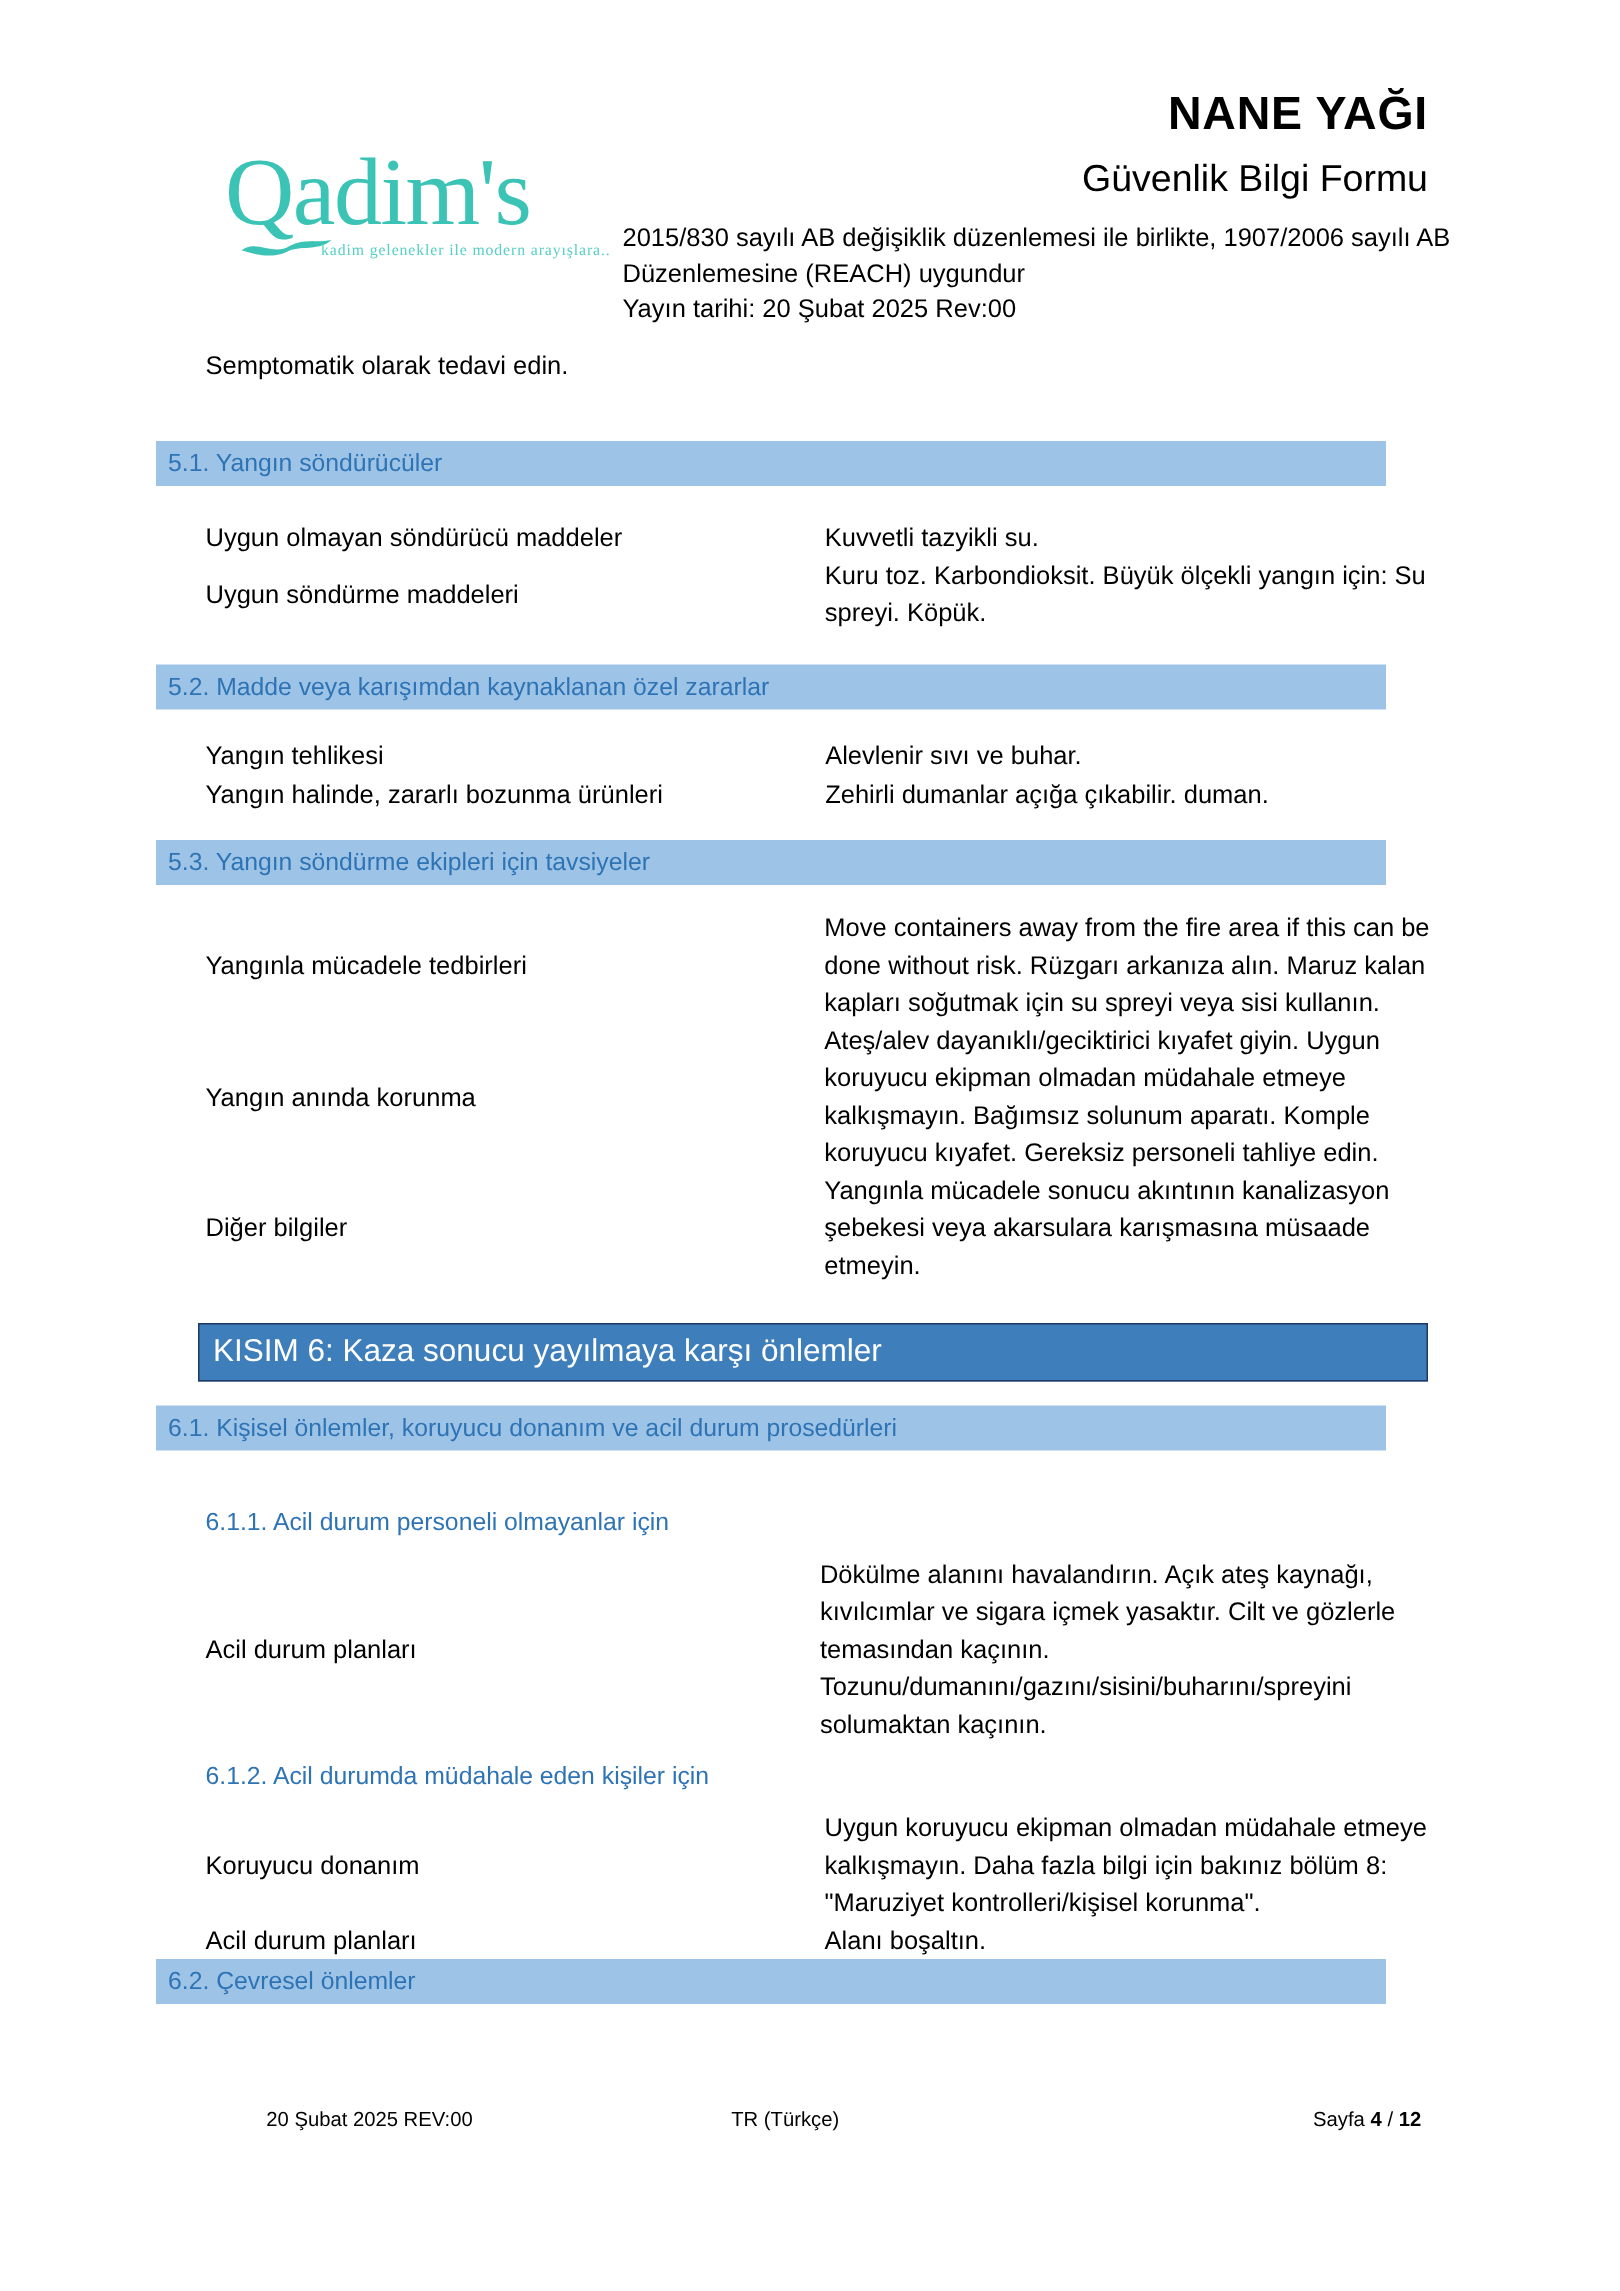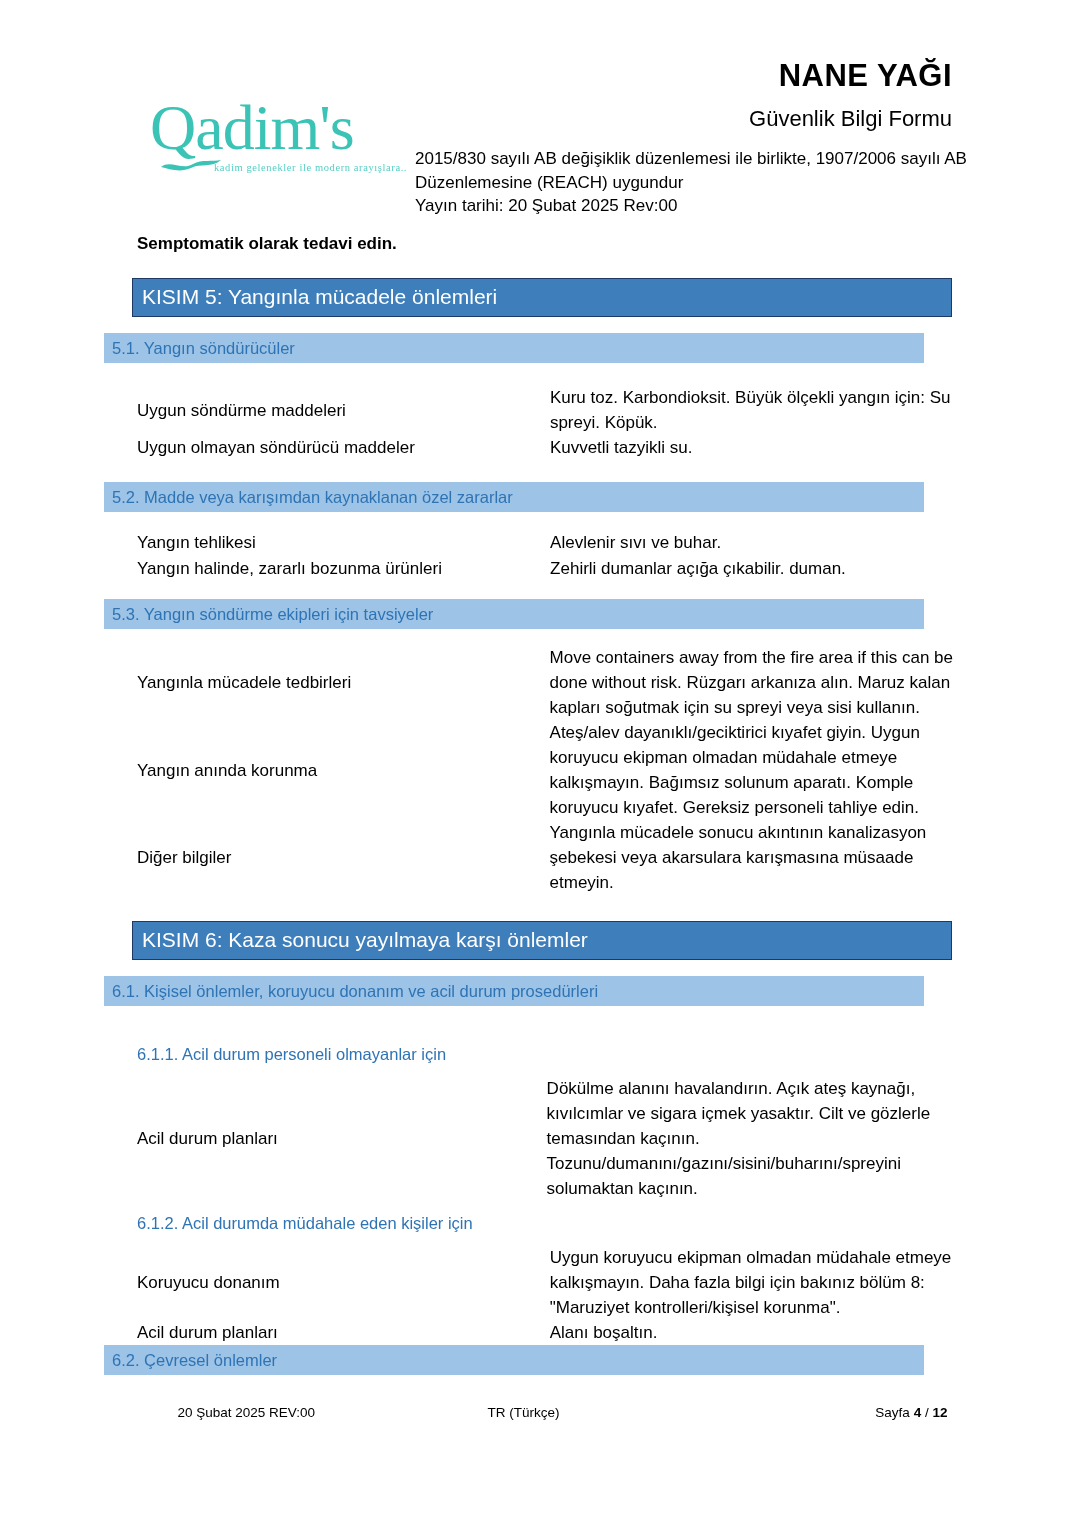--- a/index.html
+++ b/index.html
@@ -72,7 +72,7 @@
     position: absolute;
     right: 128px;
     top: 104px;
-    font-size: 22px;
+    font-size: 25px;
     line-height: 30px;
     text-align: right;
   }

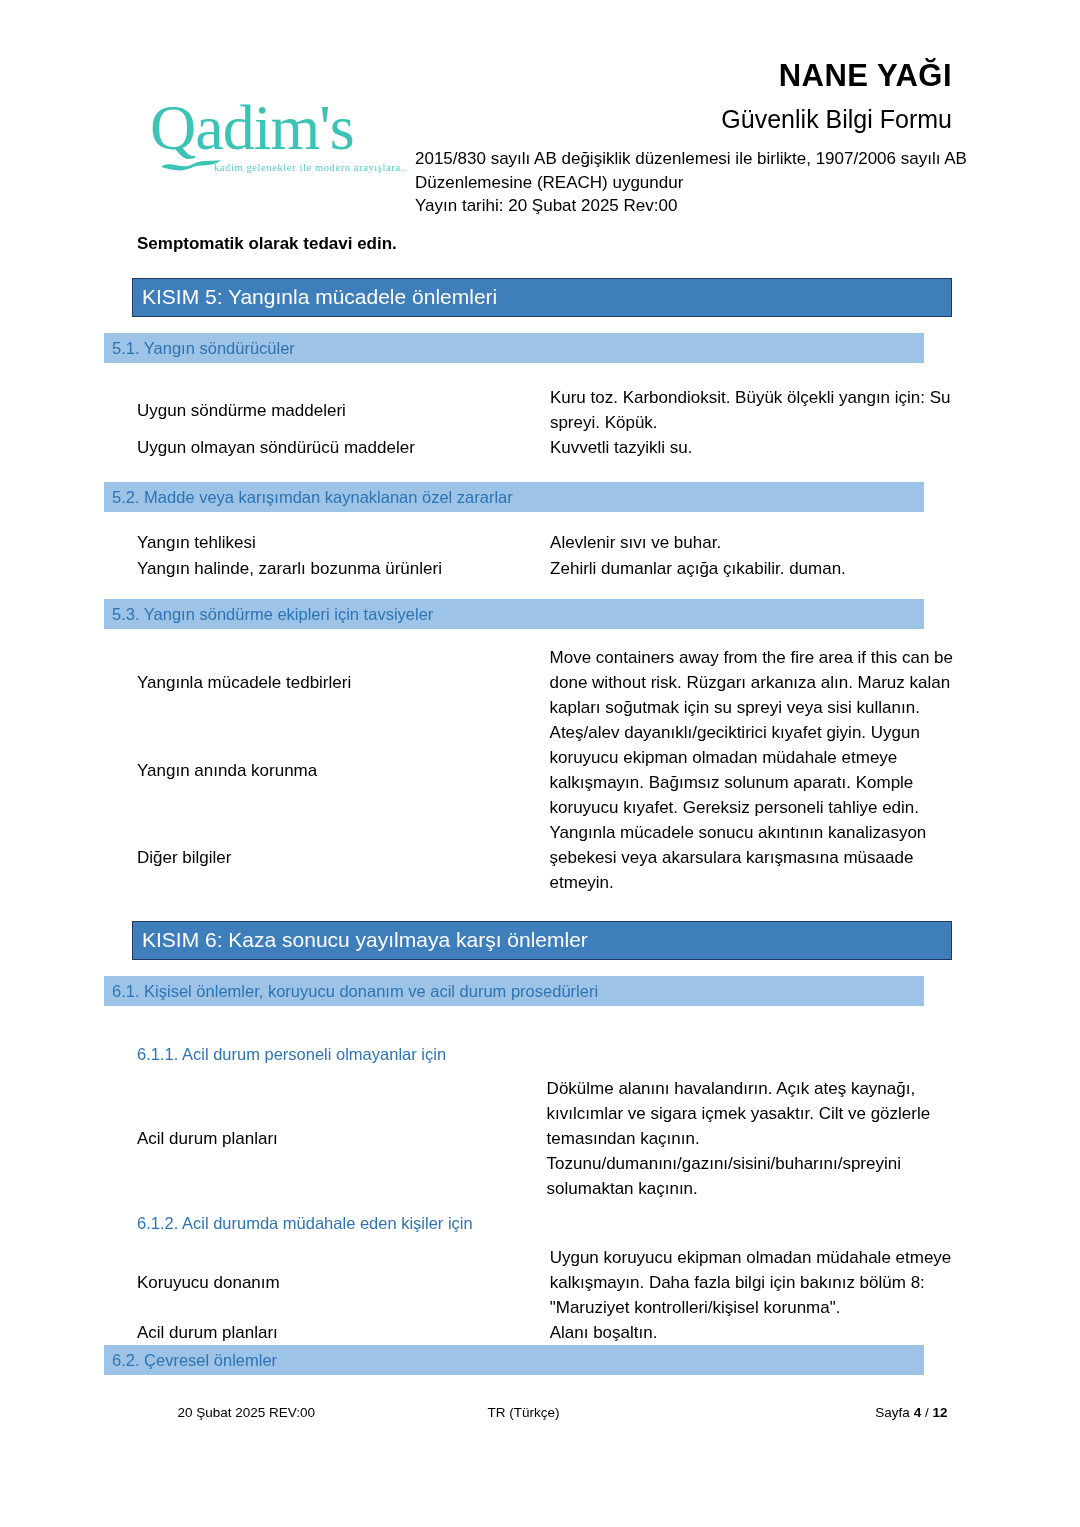--- a/index.html
+++ b/index.html
@@ -97,7 +97,6 @@
     font-size: 17px;
     line-height: 24px;
     padding-bottom: 22px;
-    font-weight: bold;
   }
 
   .section-bar {

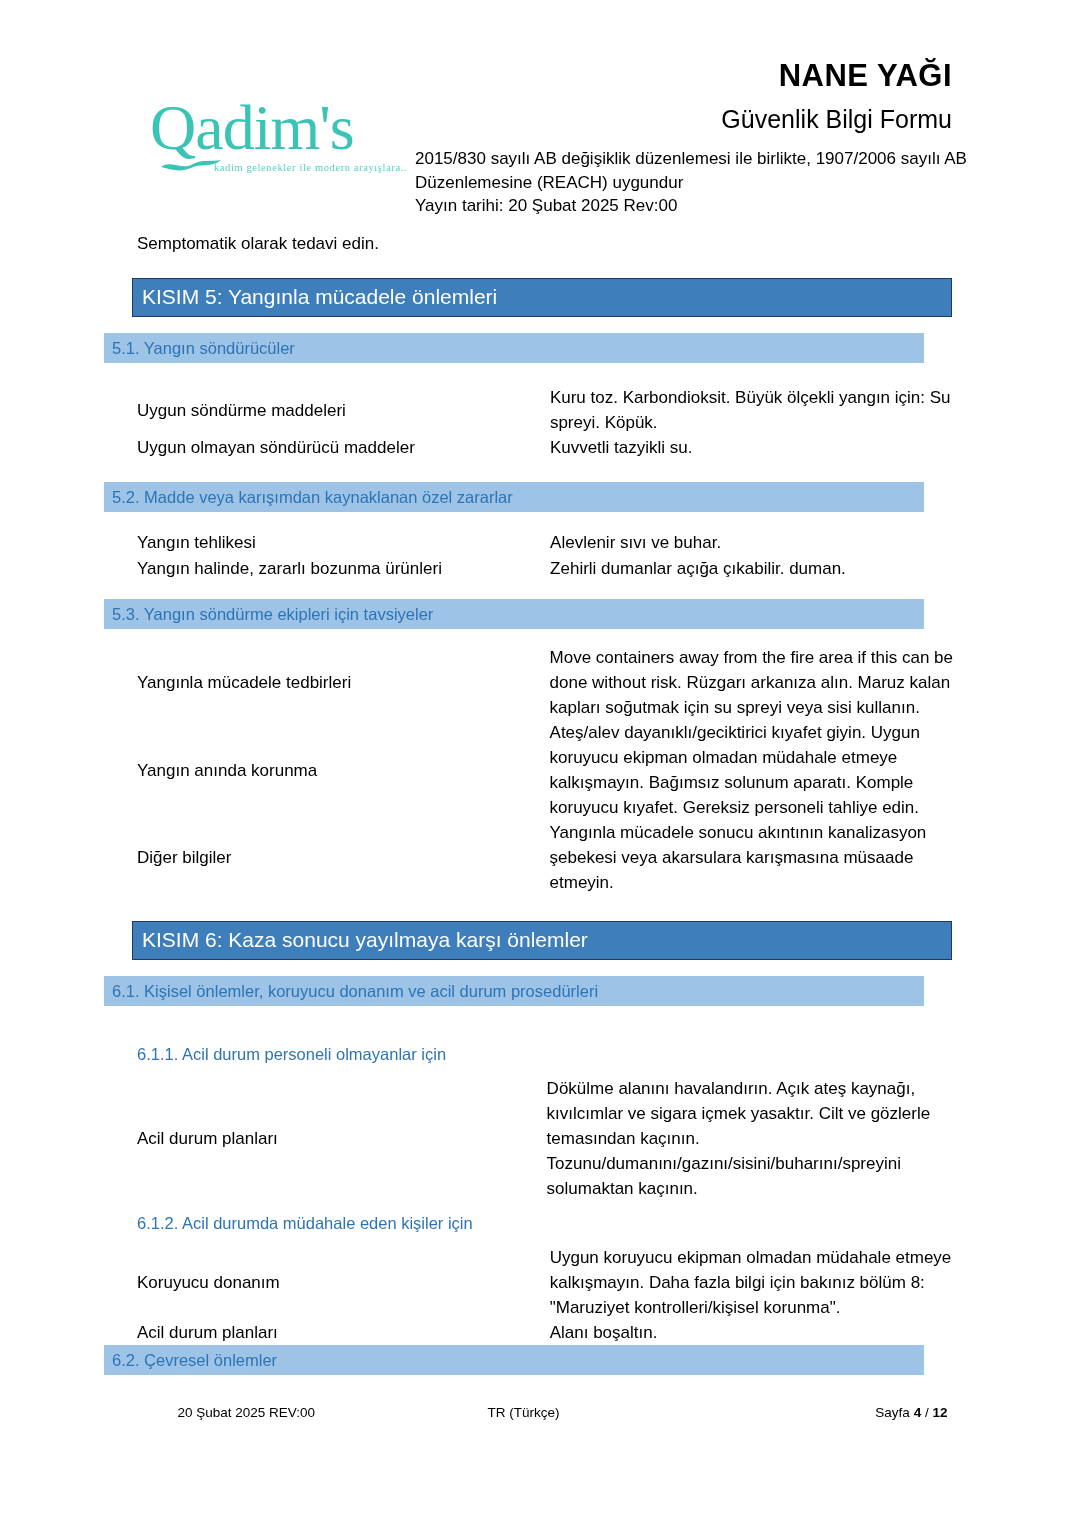--- a/index.html
+++ b/index.html
@@ -200,7 +200,6 @@
 
   <div class="intro-line">Semptomatik olarak tedavi edin.</div>
 
-  <div class="section-bar">KISIM 5: Yangınla mücadele önlemleri</div>
 
   <div class="spacer-16"></div>
   <div class="sub-bar">5.1. Yangın söndürücüler</div>

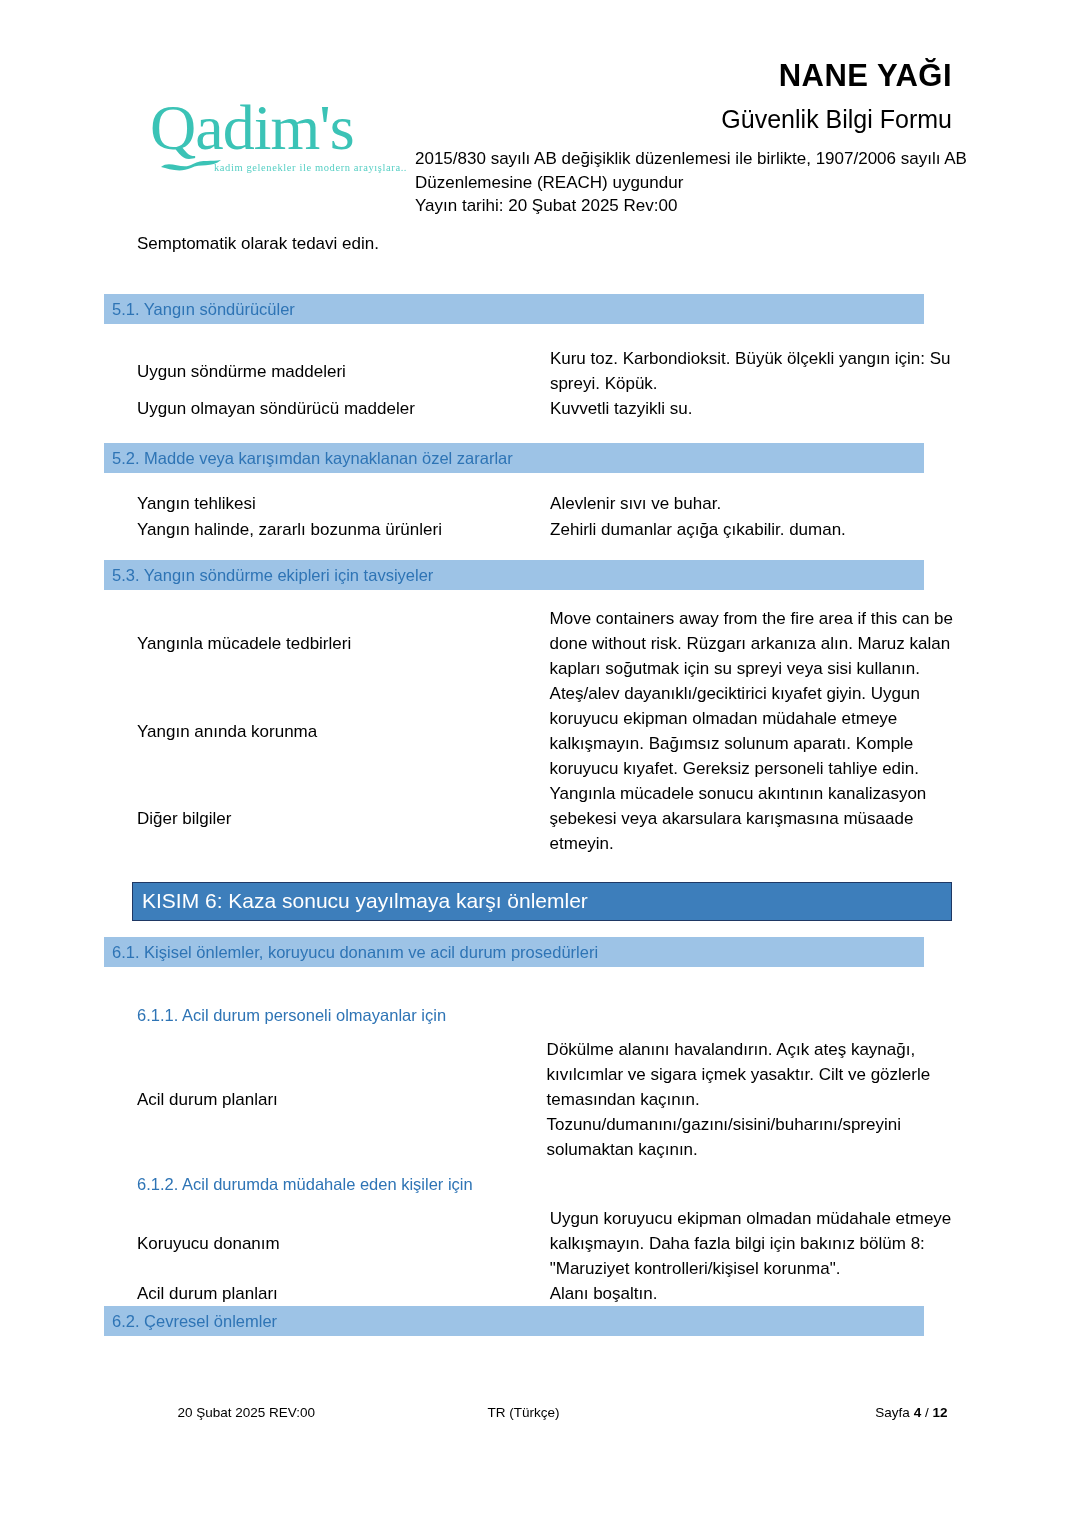--- a/index.html
+++ b/index.html
@@ -208,12 +208,12 @@
   <table class="kv-table">
     <tbody>
         <tr>
+      <td class="k">Uygun olmayan söndürücü maddeler</td>
+      <td class="v">Kuvvetli tazyikli su.</td>
+    </tr>
+    <tr>
       <td class="k">Uygun söndürme maddeleri</td>
       <td class="v">Kuru toz. Karbondioksit. Büyük ölçekli yangın için: Su spreyi. Köpük.</td>
-    </tr>
-    <tr>
-      <td class="k">Uygun olmayan söndürücü maddeler</td>
-      <td class="v">Kuvvetli tazyikli su.</td>
     </tr>
   </tbody>
     </table>

